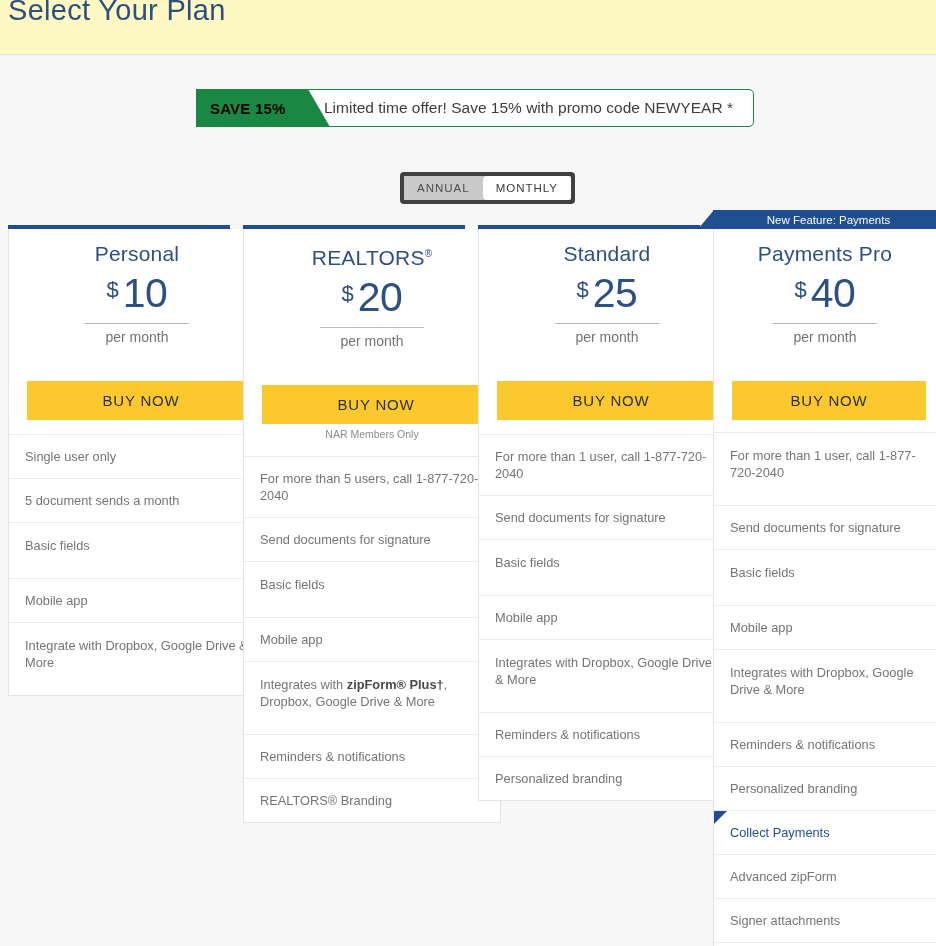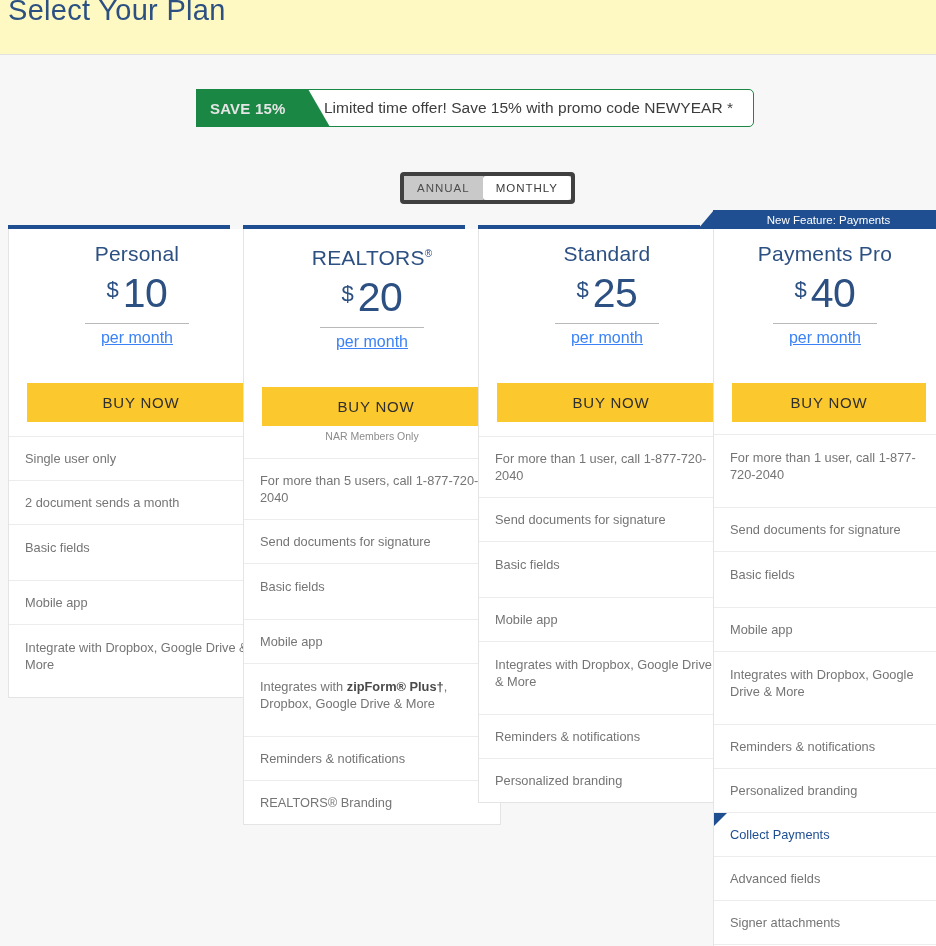--- a/index.html
+++ b/index.html
@@ -60,7 +60,7 @@
     width: 112px;
     height: 38px;
     background: #1a8744;
-    color: #e5e5e5;
+    color: #000000;
     font-size: 15px;
     font-weight: 700;
     display: flex;

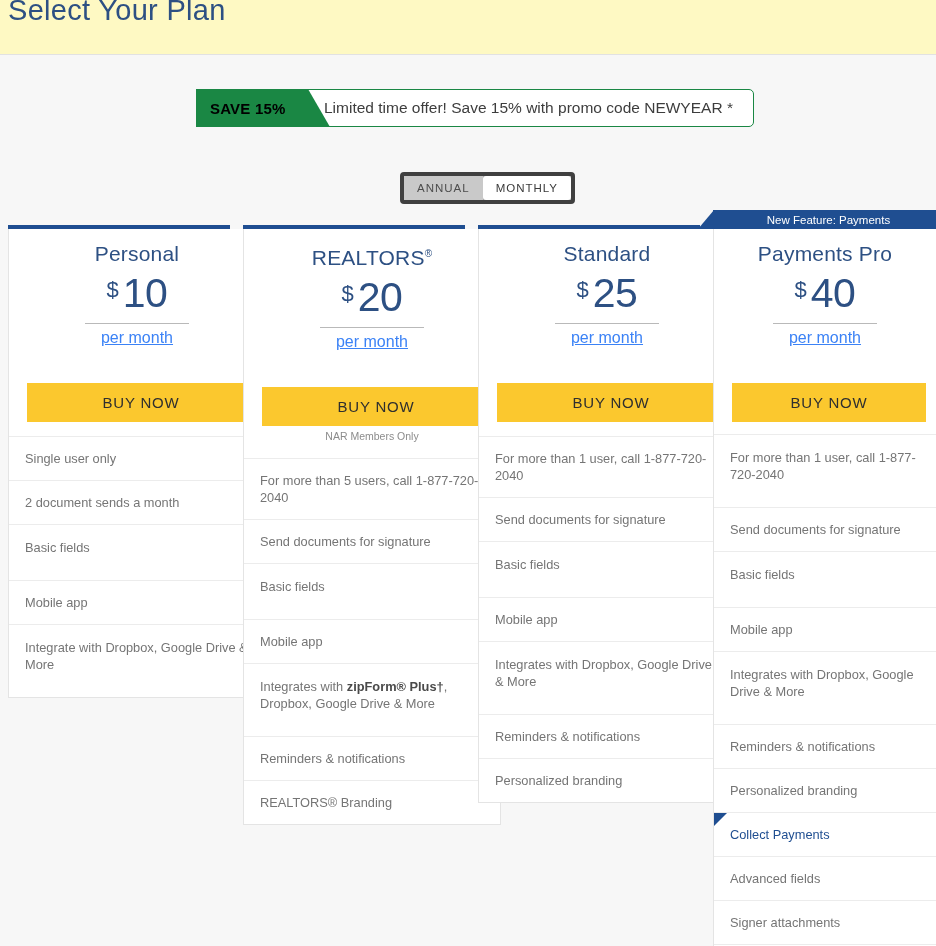--- a/index.html
+++ b/index.html
@@ -214,10 +214,9 @@
     margin: 9px auto 0 auto;
   }
   .per-month {
-    font-size: 16px;
-    color: #3b82f6;
+    font-size: 14px;
+    color: #737373;
     margin-top: 5px;
-    text-decoration: underline;
   }
   .buy-btn {
     display: block;

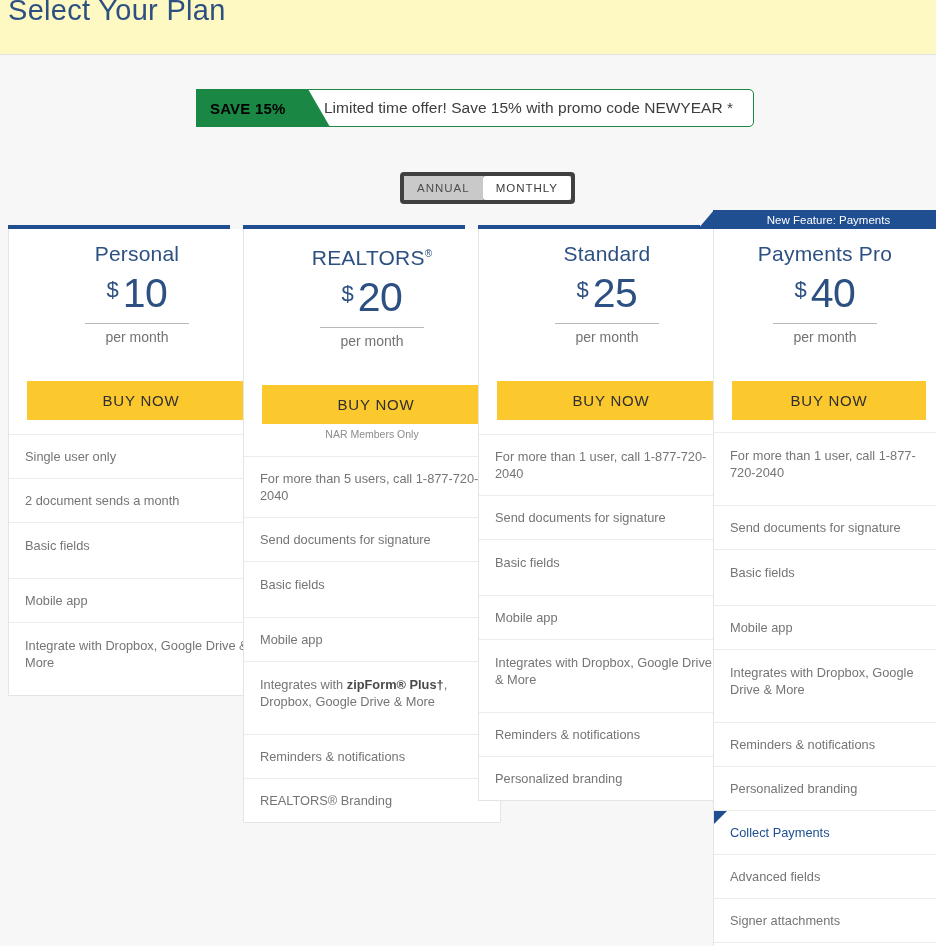--- a/index.html
+++ b/index.html
@@ -313,7 +313,7 @@
     </div>
     <div class="features">
       <div class="feature">Single user only</div>
-      <div class="feature">2 document sends a month</div>
+      <div class="feature">5 document sends a month</div>
       <div class="feature tall">Basic fields</div>
       <div class="feature">Mobile app</div>
       <div class="feature tall">Integrate with Dropbox, Google Drive &amp; More</div>

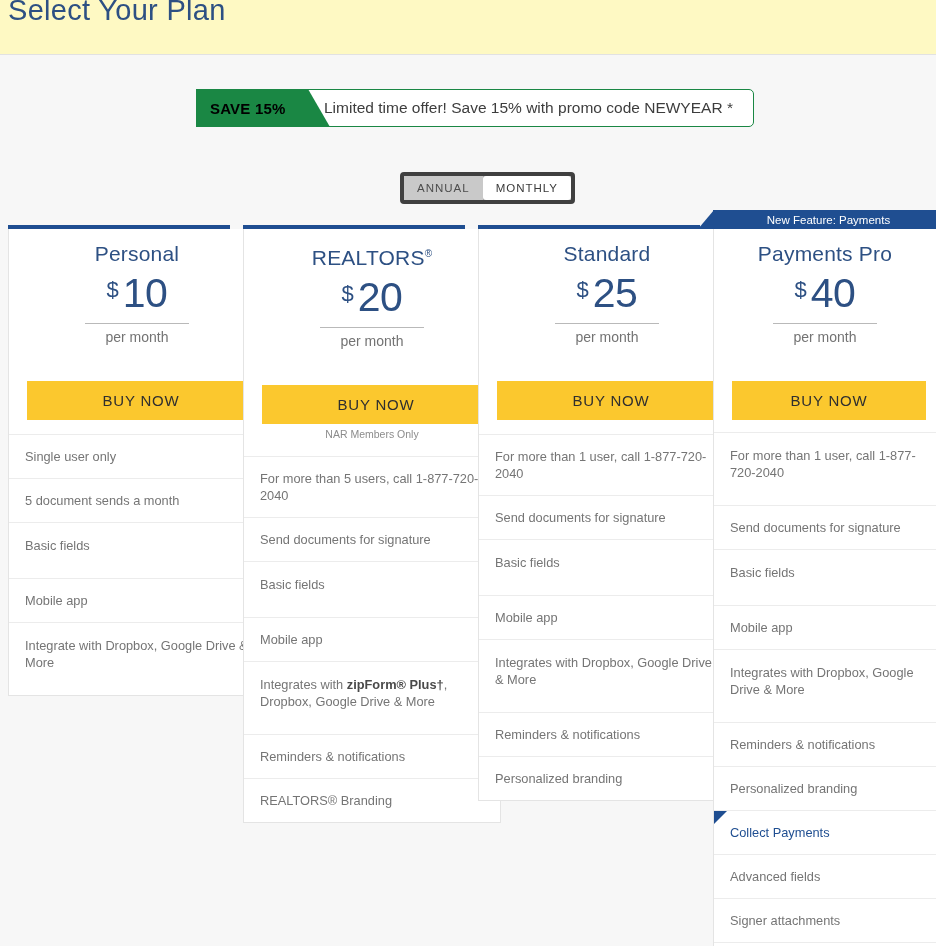--- a/index.html
+++ b/index.html
@@ -394,7 +394,7 @@
         <span class="corner-flag"></span>
         <span>Collect Payments</span>
       </div>
-      <div class="feature">Advanced fields</div>
+      <div class="feature">Advanced zipForm</div>
       <div class="feature">Signer attachments</div>
       <div class="feature">Bulk Send</div>
     </div>

